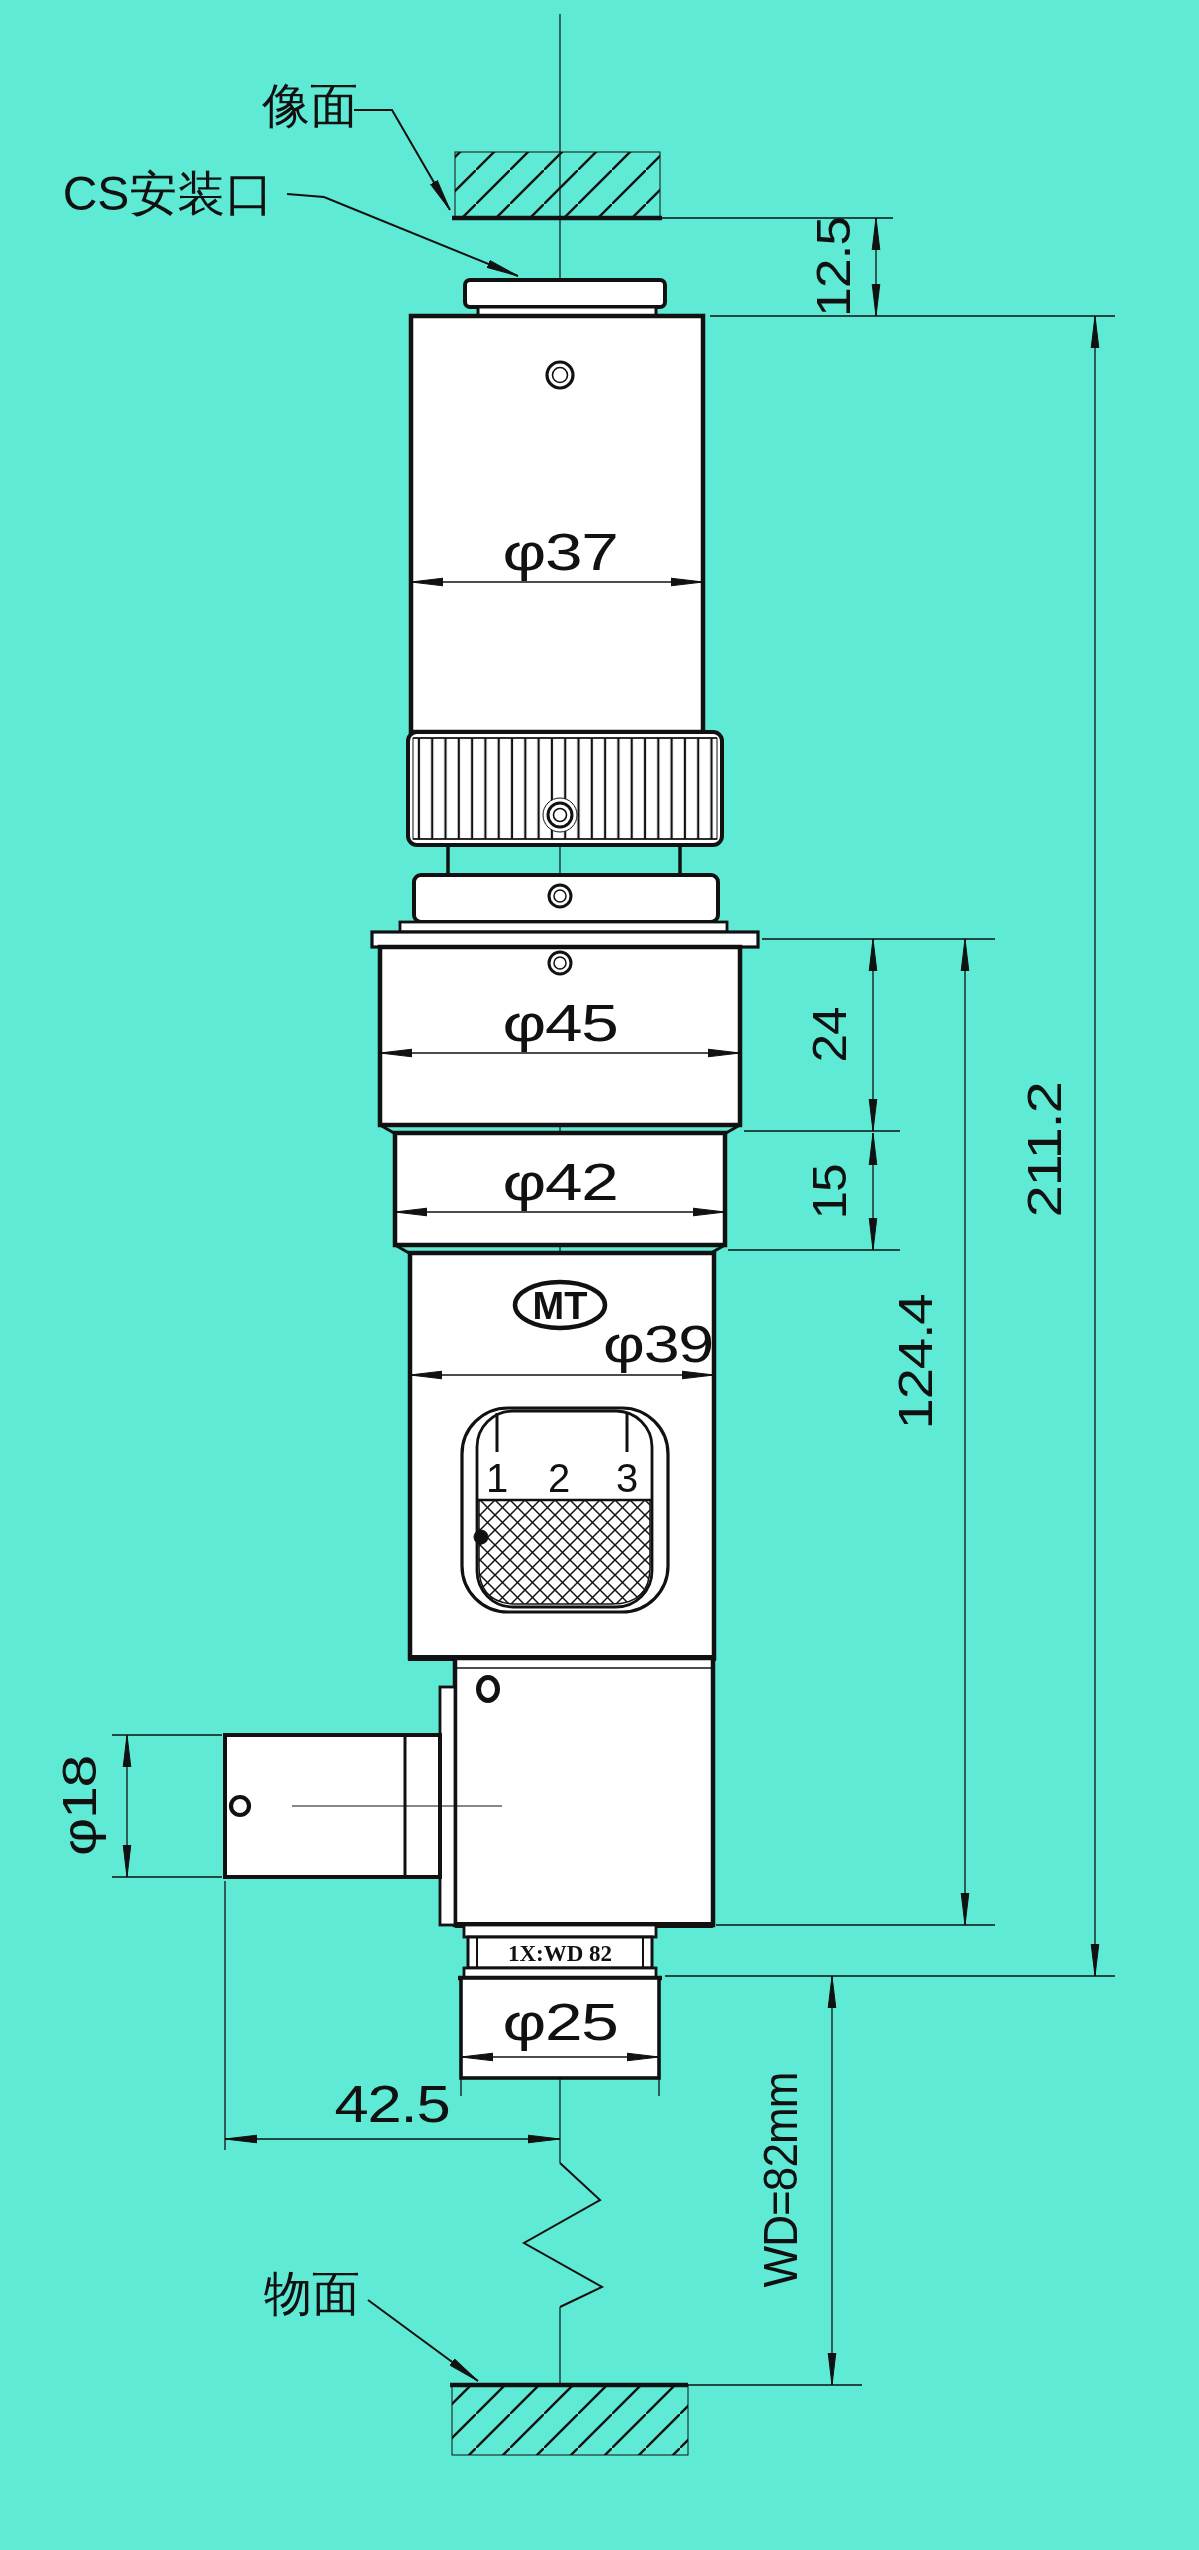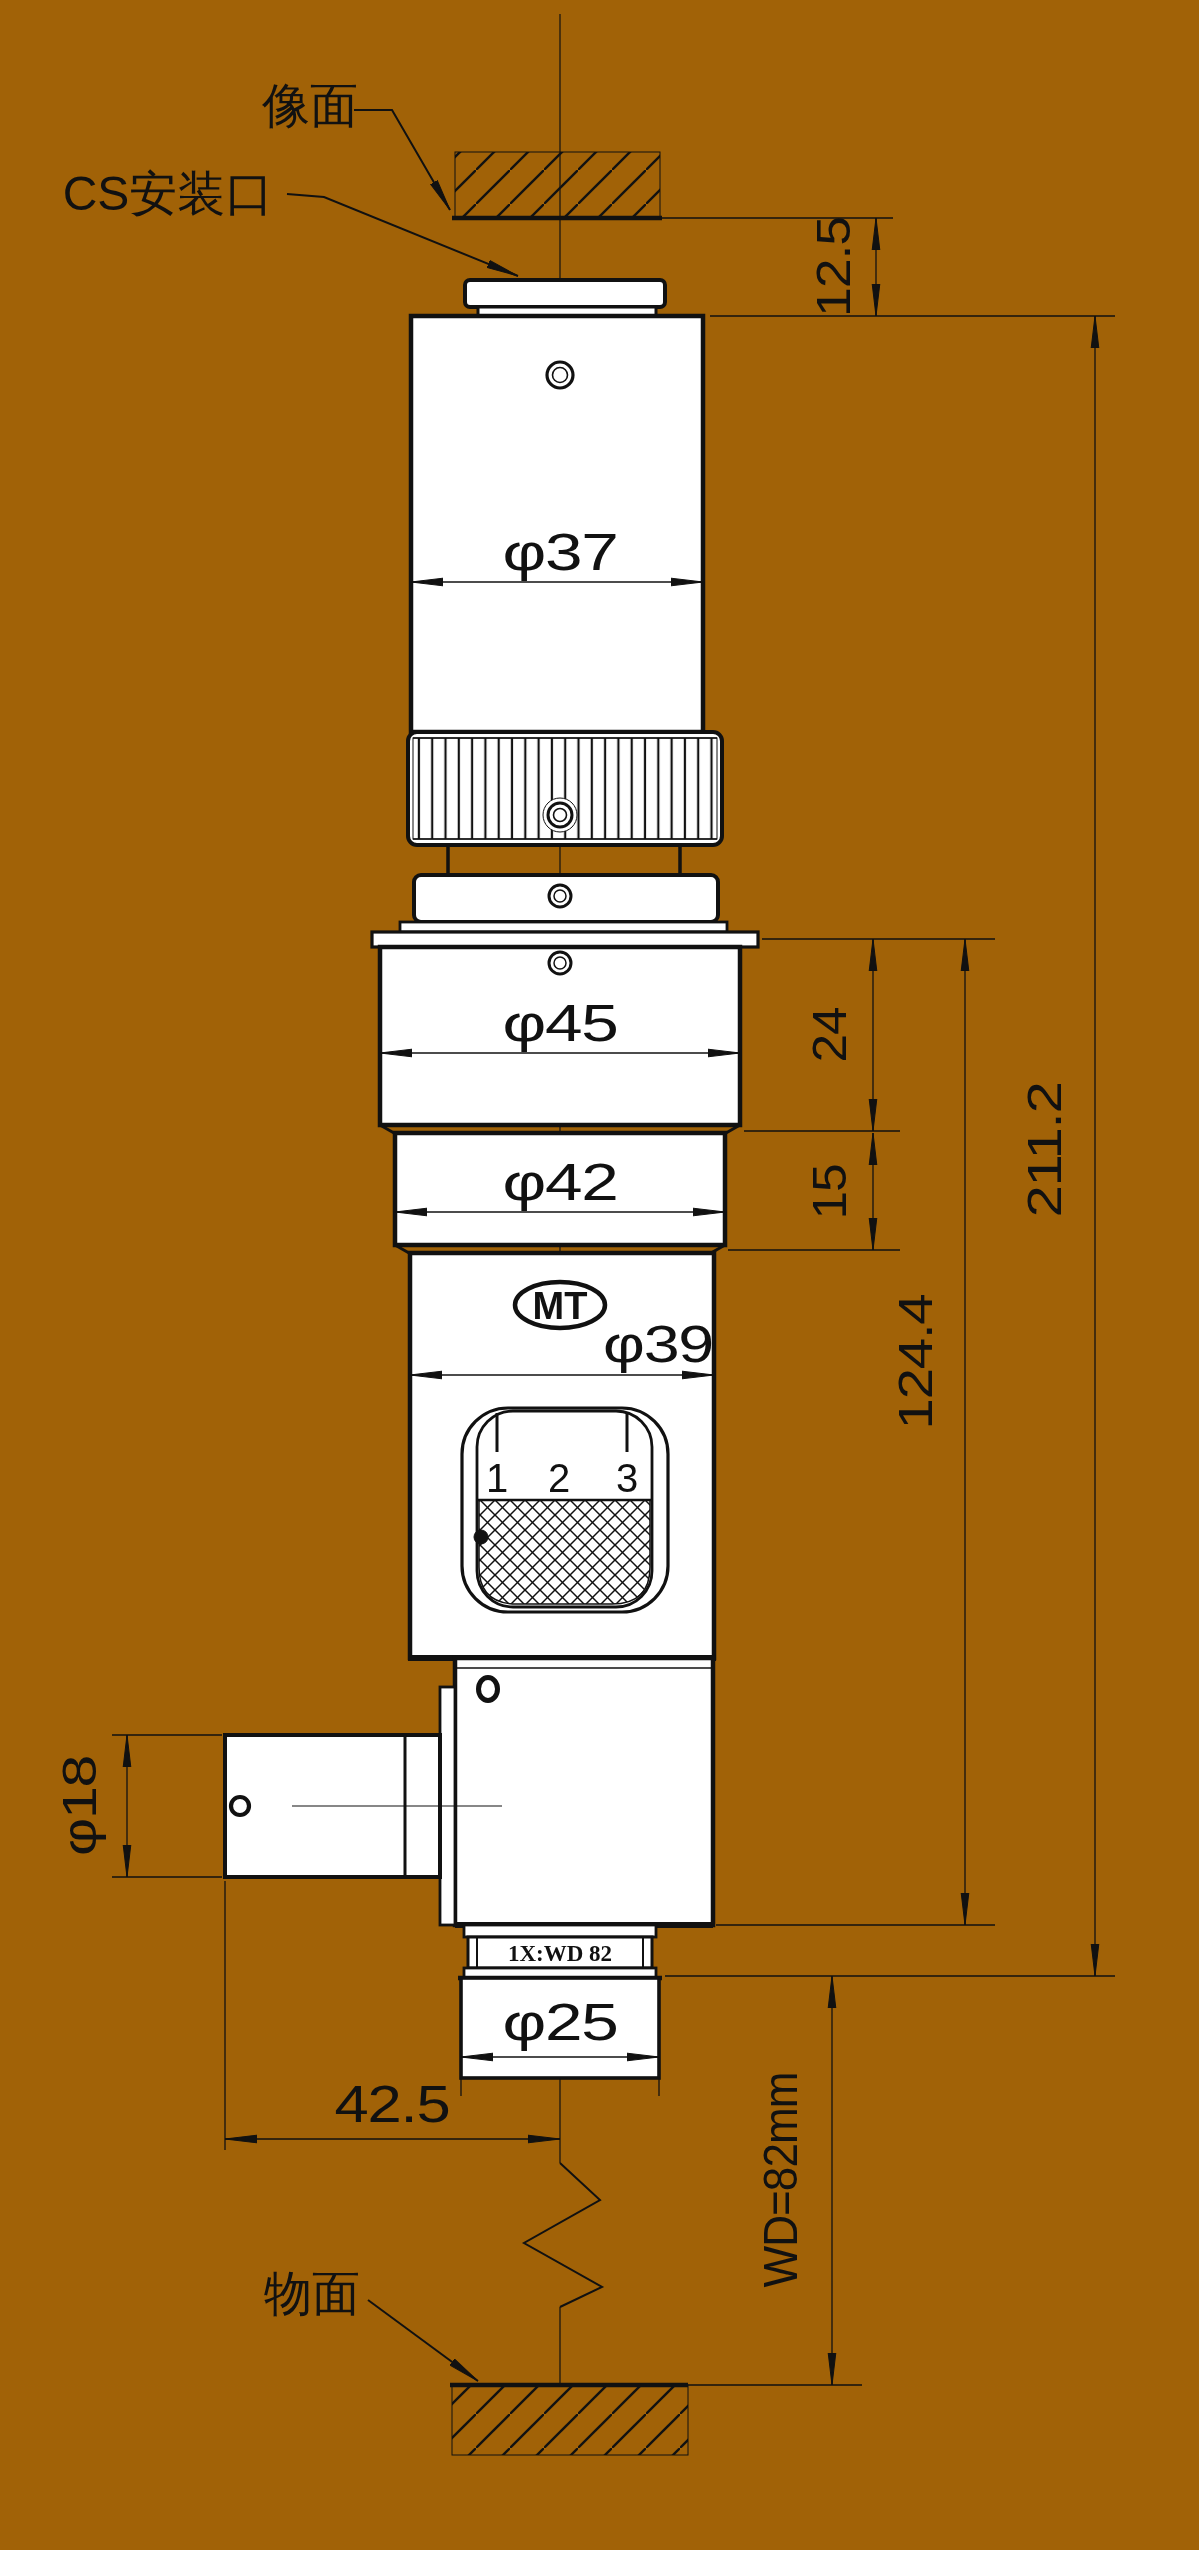--- a/index.html
+++ b/index.html
@@ -3,7 +3,7 @@
 <meta charset="utf-8">
 <style>
   html,body{margin:0;padding:0;background:#ffffff;}
-  .sheet{width:1199px;height:2550px;background:#a16207;position:relative;overflow:hidden;text-decoration:underline;}
+  .sheet{width:1199px;height:2550px;background:#5eead4;position:relative;overflow:hidden;text-decoration:underline;}
   svg{display:block;}
   svg text{font-family:"Liberation Sans","DejaVu Sans",sans-serif;fill:#111;}
   .dim{font-size:52px;letter-spacing:-1px;}

